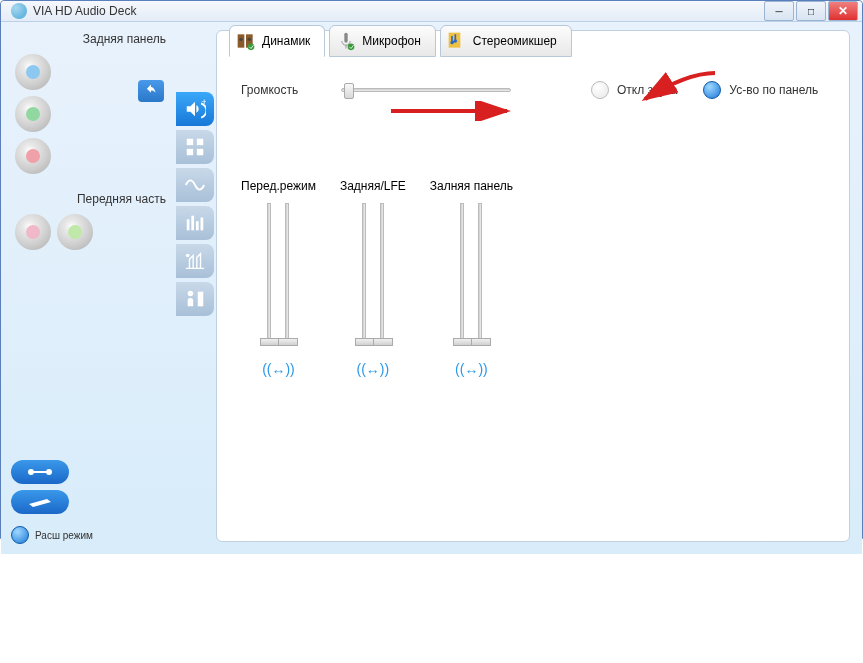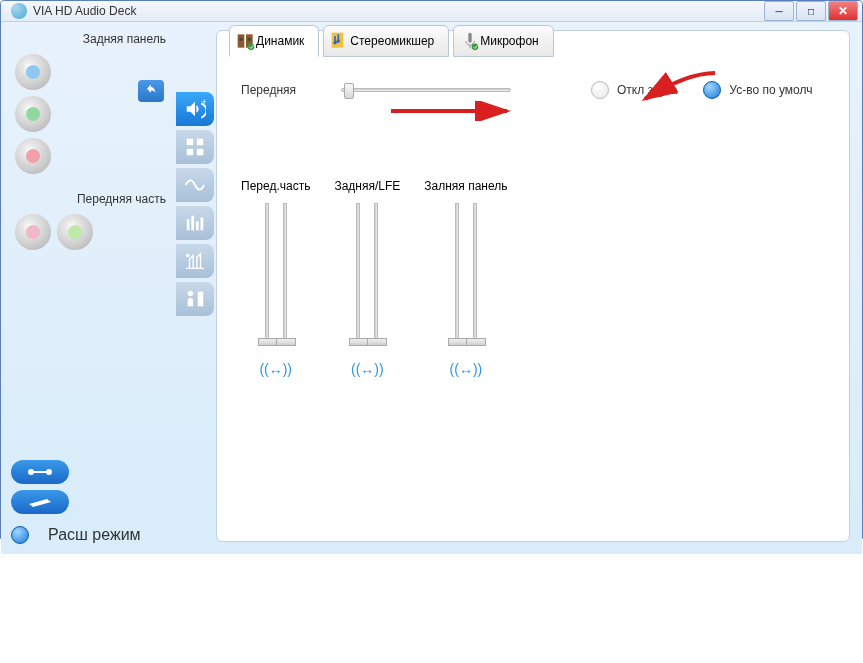--- a/index.html
+++ b/index.html
@@ -48,7 +48,7 @@
     
     
     .tabs { display: flex; gap: 4px; position: absolute; top: -6px; left: 12px; }
-    .tab { height: 32px; padding: 0 14px 0 6px; background: linear-gradient(to bottom, #fcfcfc, #e8e8e8); border: 1px solid #b8c8d8; border-radius: 6px 6px 0 0; display: flex; align-items: center; font-size: 12px; cursor: pointer; justify-content: center; }
+    .tab { height: 32px; padding: 0 14px 0 6px; background: linear-gradient(to bottom, #fcfcfc, #e8e8e8); border: 1px solid #b8c8d8; border-radius: 6px 6px 0 0; display: flex; align-items: center; gap: 6px; font-size: 12px; cursor: pointer; justify-content: center; }
     .tab.active { background: #fff; border-bottom-color: #fff; z-index: 2; }
     .tab-icon { width: 20px; height: 20px; }
     

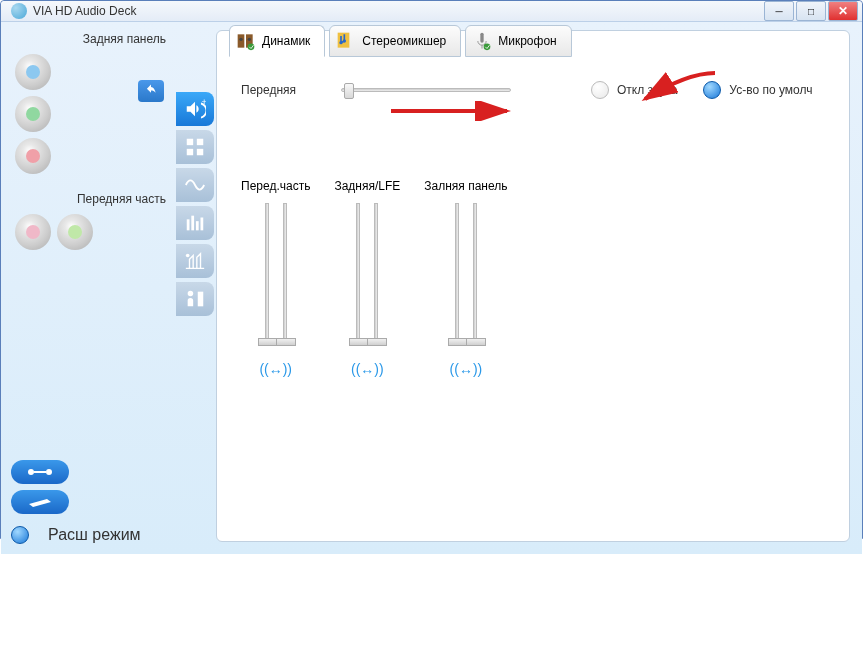--- a/index.html
+++ b/index.html
@@ -195,21 +195,21 @@
         </div>
         <div class="tab">
           <svg class="tab-icon" viewBox="0 0 24 24">
+              <rect x="10" y="2" width="4" height="12" rx="2" fill="#888"></rect>
+              <path d="M7 12a5 5 0 0010 0M12 17v4" stroke="#888" fill="none"></path>
+              <circle cx="18" cy="19" r="4" fill="#3a9a3a"></circle>
+              <path d="M16 19 l2 2 l3-4" stroke="#fff" fill="none"></path>
+            </svg>
+          <span>Микрофон</span>
+        </div>
+        <div class="tab">
+          <svg class="tab-icon" viewBox="0 0 24 24">
               <rect x="2" y="2" width="14" height="18" fill="#f0c040"></rect>
               <path d="M6 6v8l4-2v-8" stroke="#2a68c8" fill="none" stroke-width="2"></path>
               <circle cx="6" cy="14" r="2" fill="#2a68c8"></circle>
               <circle cx="10" cy="12" r="2" fill="#2a68c8"></circle>
             </svg>
           <span>Стереомикшер</span>
-        </div>
-        <div class="tab">
-          <svg class="tab-icon" viewBox="0 0 24 24">
-              <rect x="10" y="2" width="4" height="12" rx="2" fill="#888"></rect>
-              <path d="M7 12a5 5 0 0010 0M12 17v4" stroke="#888" fill="none"></path>
-              <circle cx="18" cy="19" r="4" fill="#3a9a3a"></circle>
-              <path d="M16 19 l2 2 l3-4" stroke="#fff" fill="none"></path>
-            </svg>
-          <span>Микрофон</span>
         </div>
       </div>
 

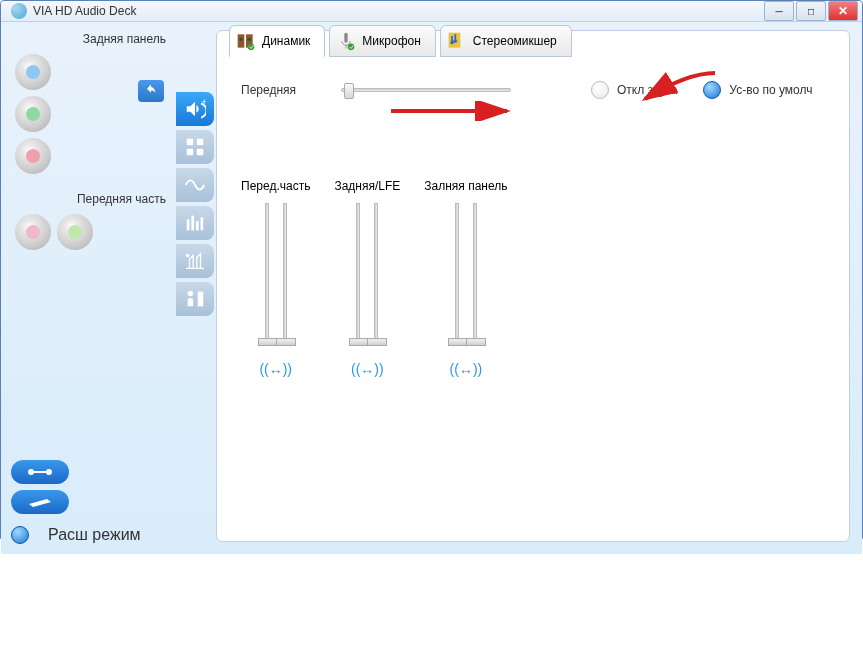--- a/index.html
+++ b/index.html
@@ -216,7 +216,7 @@
       <div class="content">
 
         <div class="vol-row">
-          <div class="vol-label">Передняя</div>
+          <div class="vol-label">Громкость</div>
           <div class="hslider">
             <div class="hslider-thumb" style="left:2px"></div>
           </div>

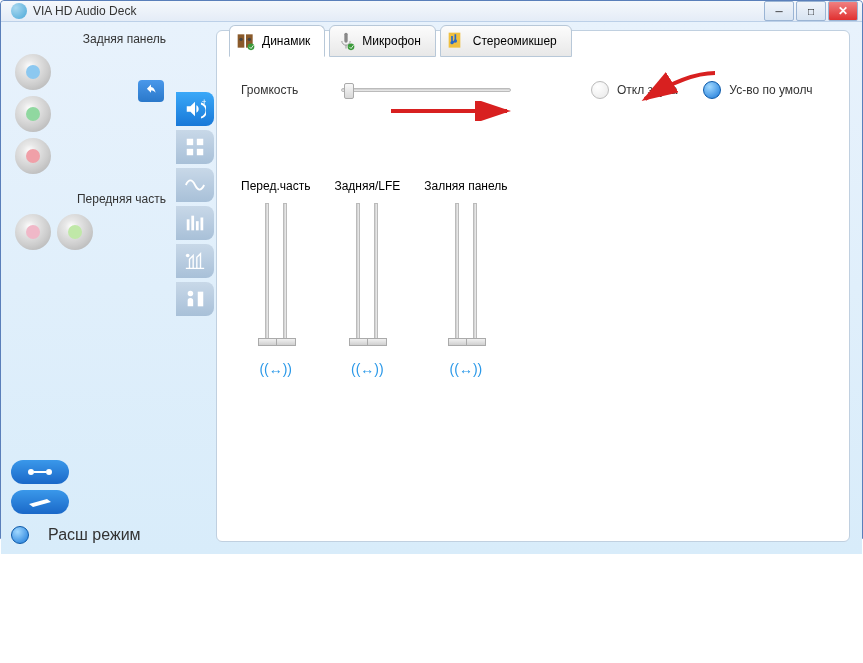--- a/index.html
+++ b/index.html
@@ -224,7 +224,7 @@
             <div class="radio-empty"></div>
             <span>Откл звука</span>
             <div class="radio-blue" style="margin-left:18px"></div>
-            <span>Ус-во по умолч</span>
+            <span>Ус-во по панель</span>
           </div>
         </div>
 

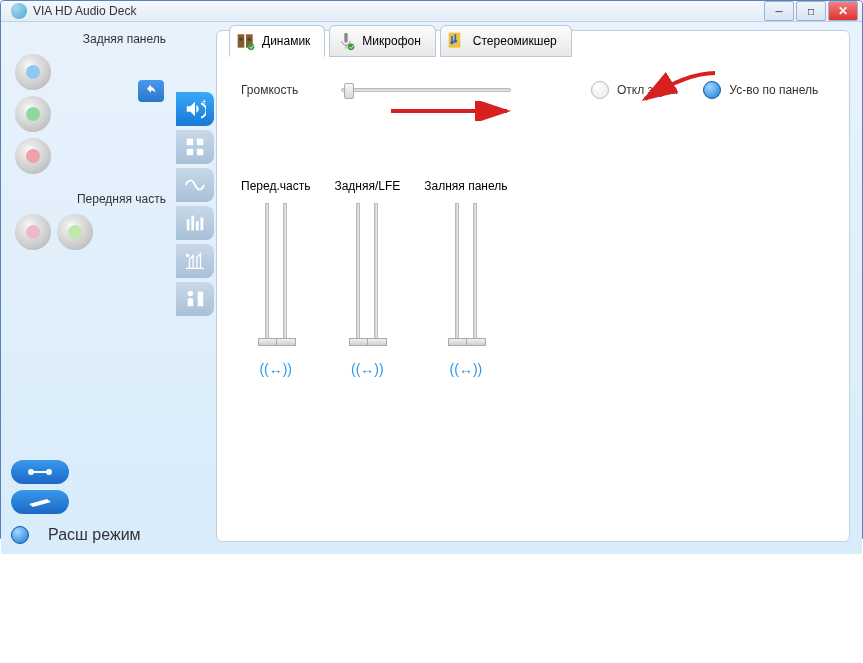--- a/index.html
+++ b/index.html
@@ -251,7 +251,7 @@
 
         <div class="channels">
           <div class="ch-group">
-            <div class="ch-label">Перед.часть</div>
+            <div class="ch-label">Перед.режим</div>
             <div class="vslider-pair">
               <div class="vslider">
                   <div class="vslider-thumb" style="bottom:-4px"></div>

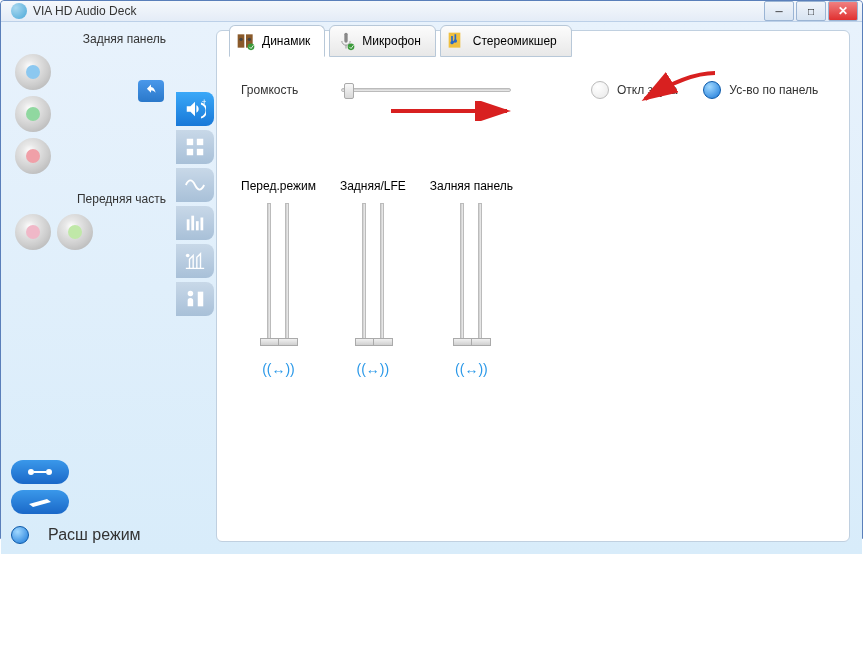--- a/index.html
+++ b/index.html
@@ -34,7 +34,7 @@
     .pill-btn { width: 58px; height: 24px; background: linear-gradient(to bottom, #3a98ea, #1a68c8); border-radius: 12px; margin: 6px 0; display: flex; align-items: center; justify-content: center; cursor: pointer; }
     .pill-btn svg { fill: #fff; }
     
-    .mode-row { display: flex; align-items: center; gap: 19px; margin-top: 12px; font-size: 16px; }
+    .mode-row { display: flex; align-items: center; gap: 6px; margin-top: 12px; font-size: 10px; }
     .radio-blue { width: 18px; height: 18px; border-radius: 50%; background: radial-gradient(circle at 35% 30%, #a0d8ff, #1a78d8); border: 1px solid #0a58a8; }
     
     

